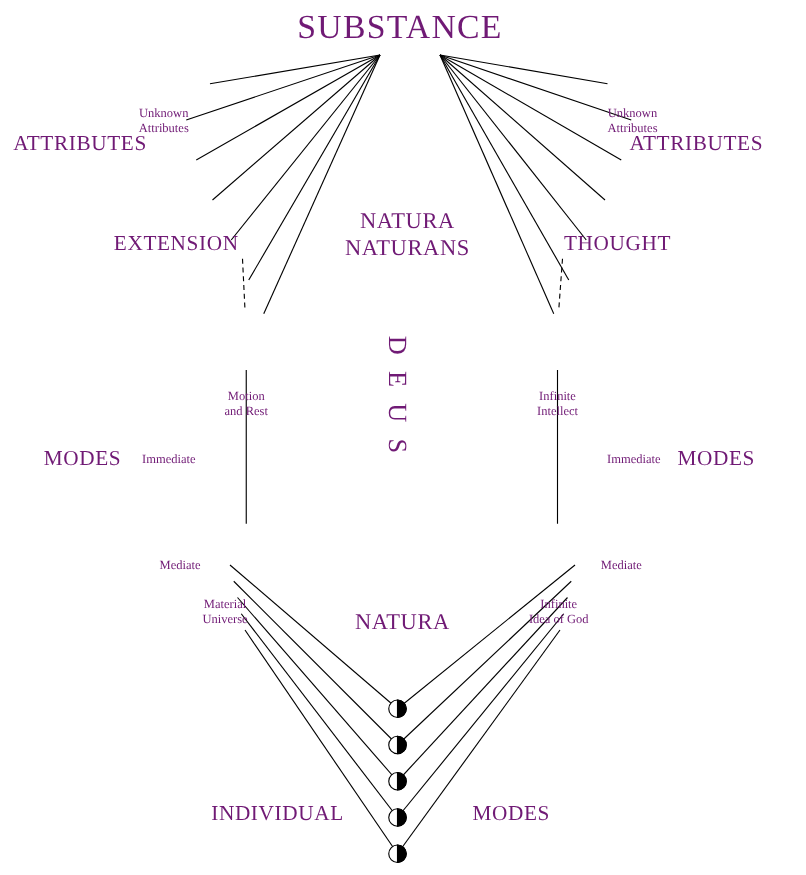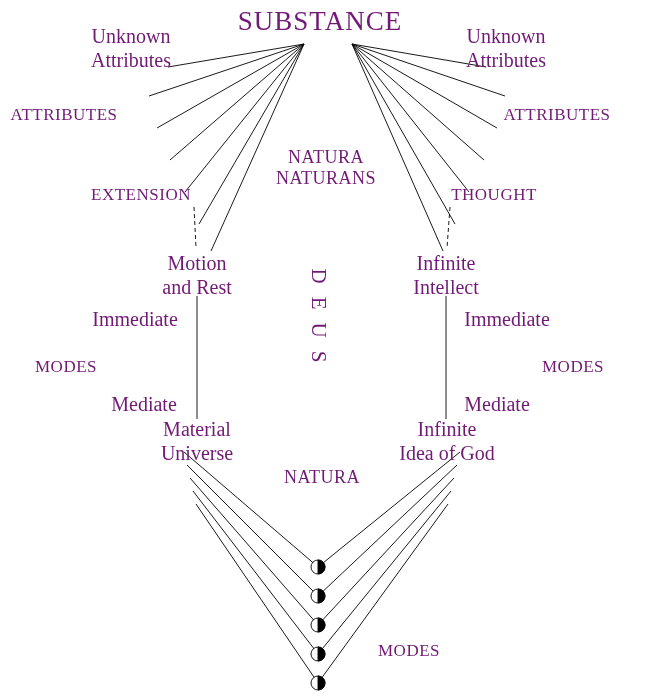--- a/index.html
+++ b/index.html
@@ -30,7 +30,7 @@
   }
   .lbl span { display: block; }
   .caps  { font-size: 17px; letter-spacing: 0.5px; }
-  .small { font-size: 20px; }
+  .small { font-size: 10px; margin-top: 48px; }
   .natura { font-size: 18px; letter-spacing: 0.5px; }
   .title { font-size: 27px; letter-spacing: 1px; }
   .deus {

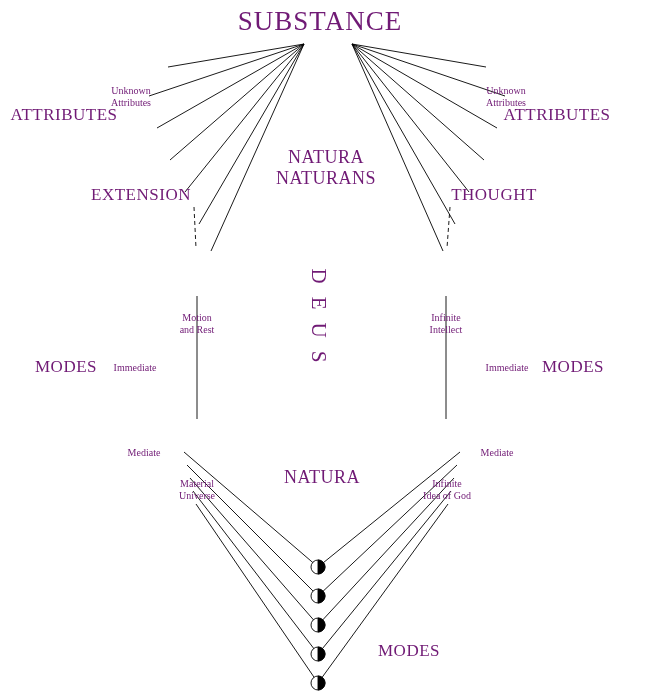--- a/index.html
+++ b/index.html
@@ -31,7 +31,7 @@
   .lbl span { display: block; }
   .caps  { font-size: 17px; letter-spacing: 0.5px; }
   .small { font-size: 10px; margin-top: 48px; }
-  .natura { font-size: 18px; letter-spacing: 0.5px; }
+  .natura { font-size: 18px; letter-spacing: 0.5px; margin-top: 20px; }
   .title { font-size: 27px; letter-spacing: 1px; }
   .deus {
     position: absolute;

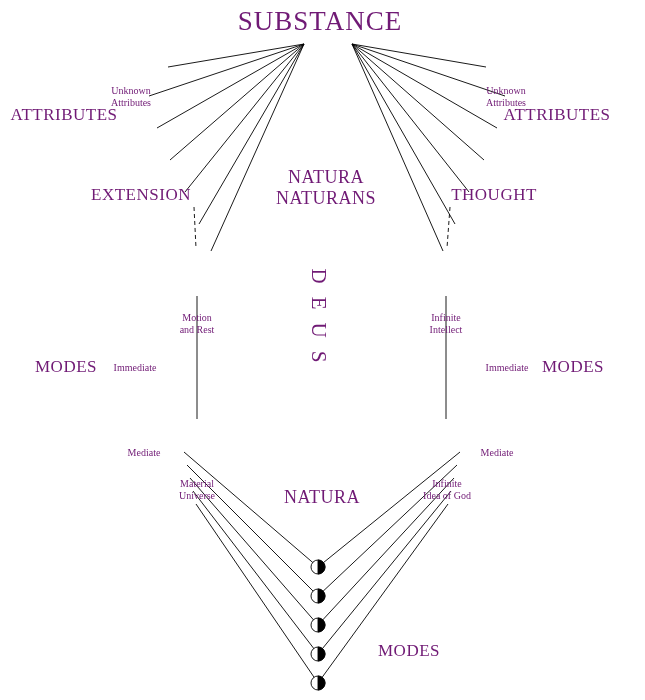--- a/index.html
+++ b/index.html
@@ -159,7 +159,7 @@
 
   <div class="lbl small" style="left:497px; top:405px;">Mediate</div>
 
-  <div class="lbl small" style="left:197px; top:442px;">
+  <div class="lbl small" style="left:180px; top:442px;">
     <span>Material</span>
     <span>Universe</span>
   </div>

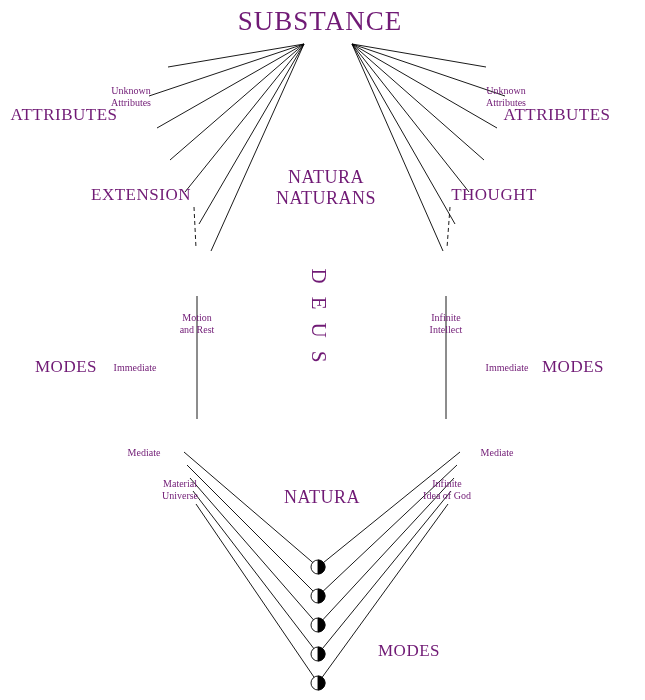--- a/index.html
+++ b/index.html
@@ -173,6 +173,7 @@
     <span>NATURA</span>
   </div>
 
+  <div class="lbl caps" style="left:222px; top:651px;">INDIVIDUAL</div>
 
   <div class="lbl caps" style="left:409px; top:651px;">MODES</div>
 

